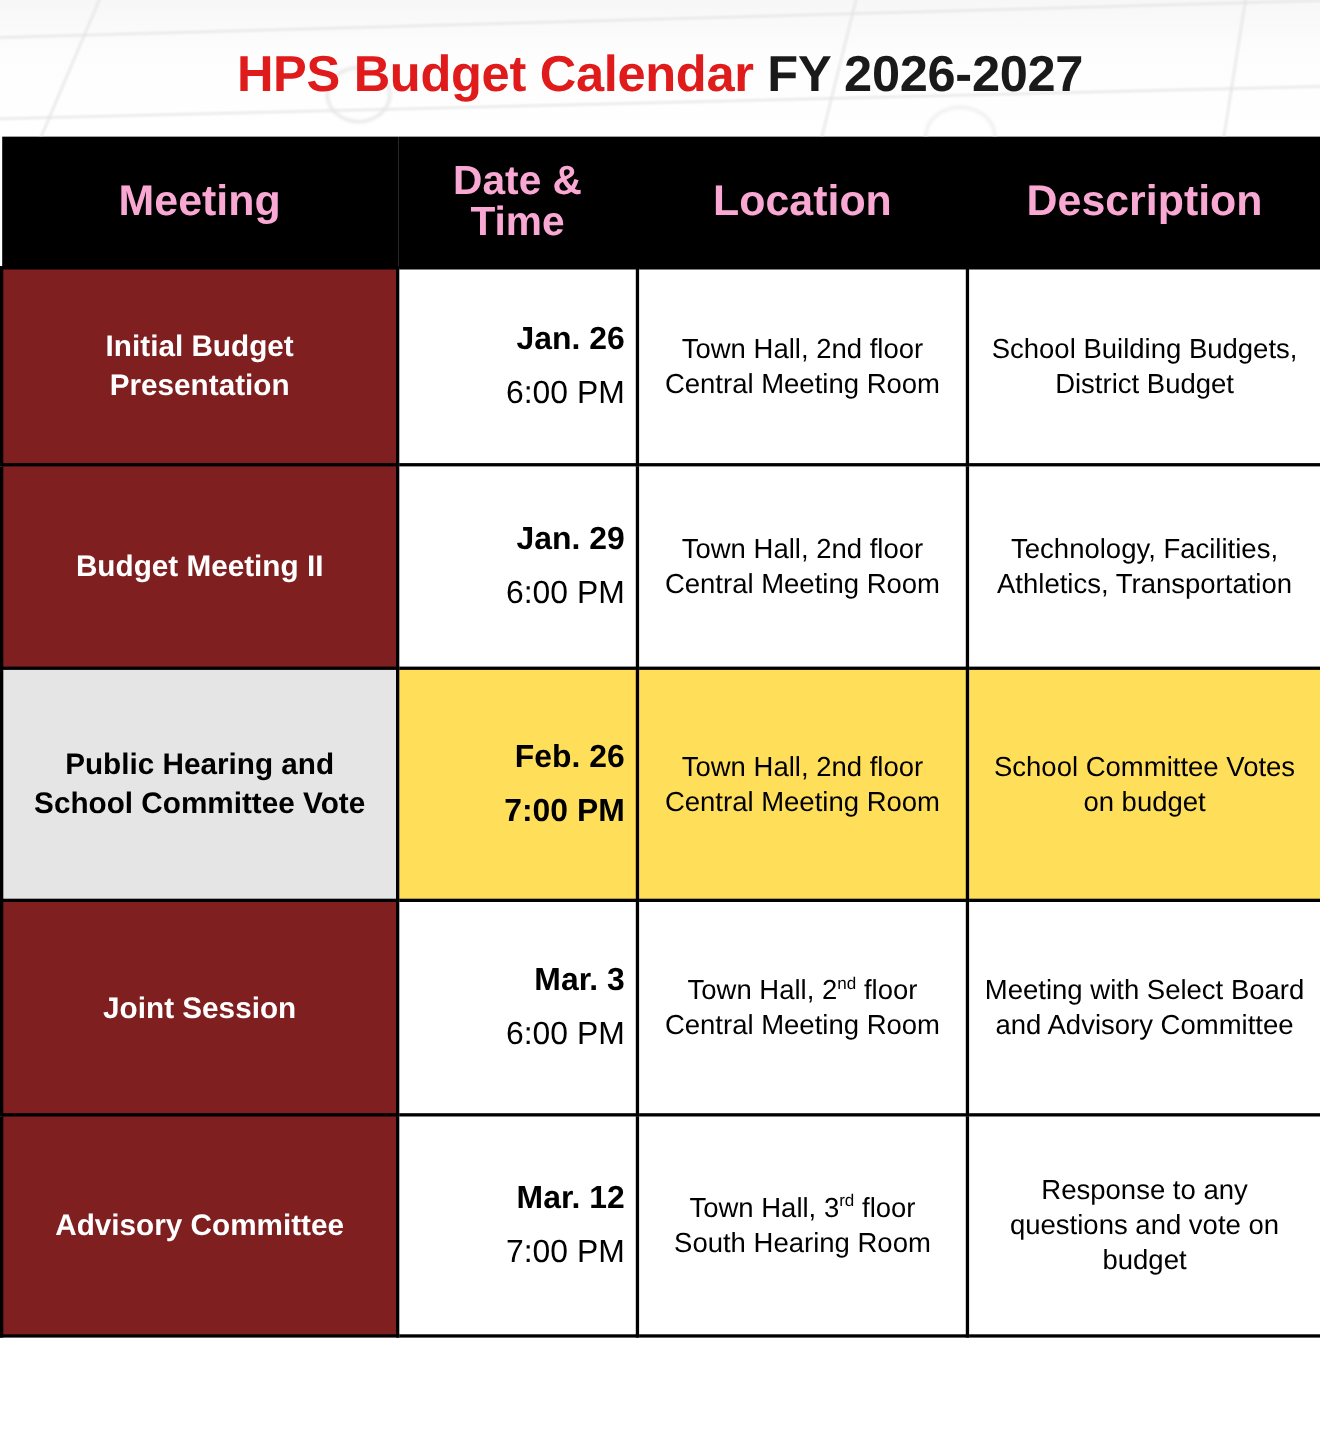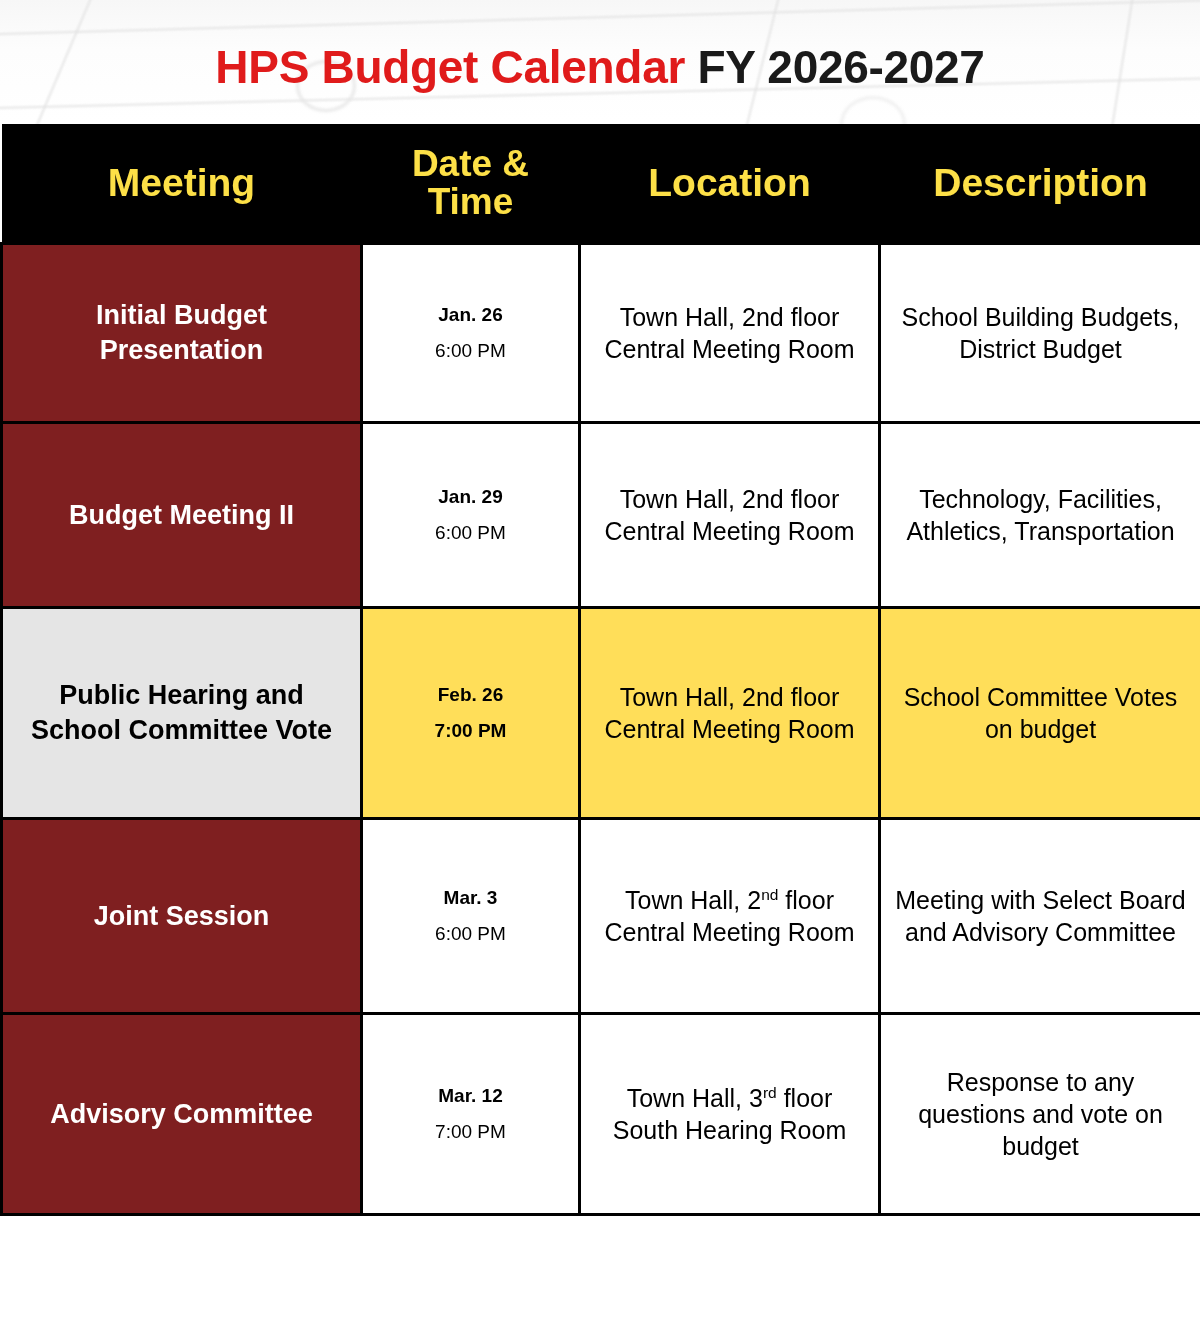--- a/index.html
+++ b/index.html
@@ -110,7 +110,7 @@
 
   thead th {
     background: #000000;
-    color: #fde047;
+    color: #f9a8d4;
     font-size: 39px;
     font-weight: bold;
     height: 118px;

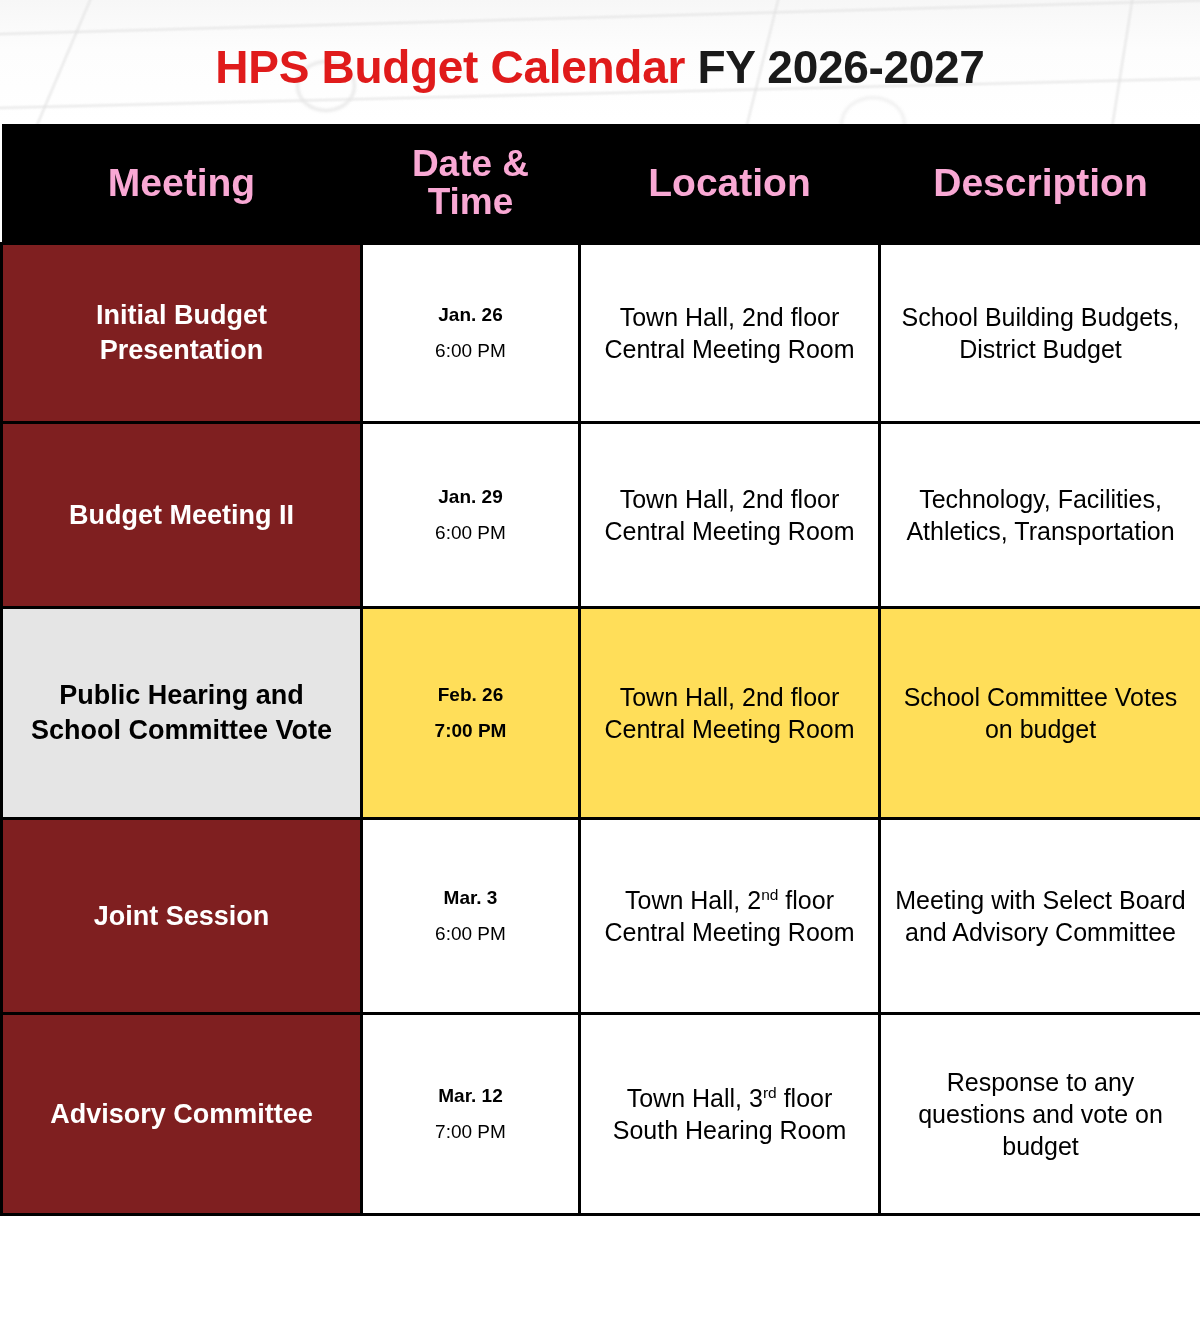--- a/index.html
+++ b/index.html
@@ -141,7 +141,8 @@
   td.cell-date {
     background: #ffffff;
     color: #000000;
-    font-size: 19px;
+    font-size: 29px;
+    text-align: right;
   }
   td.cell-date .d-date { font-weight: bold; display: block; }
   td.cell-date .d-time { font-weight: normal; display: block; margin-top: 12px; }

